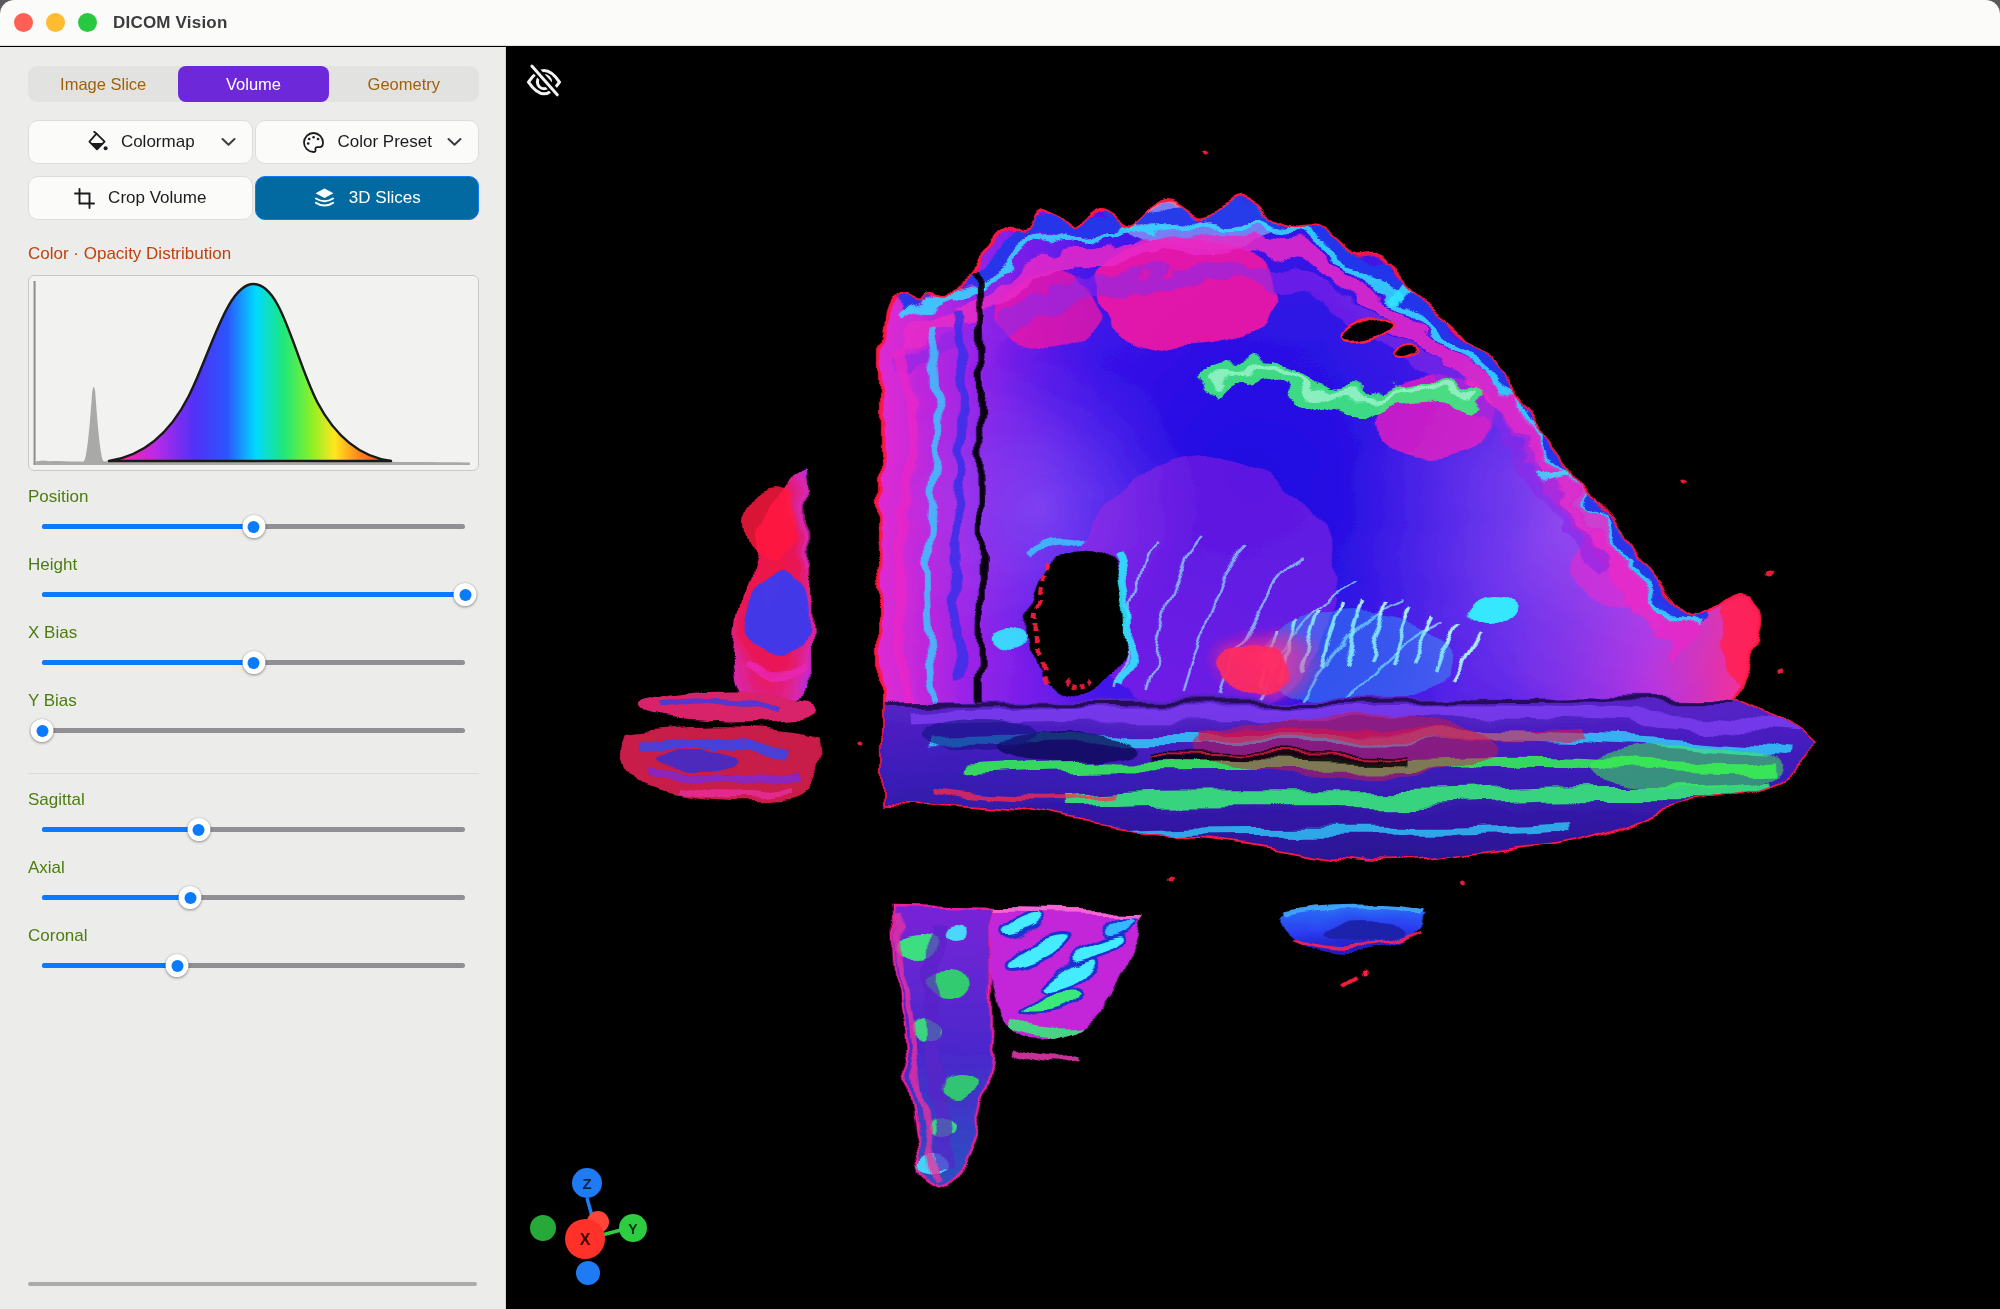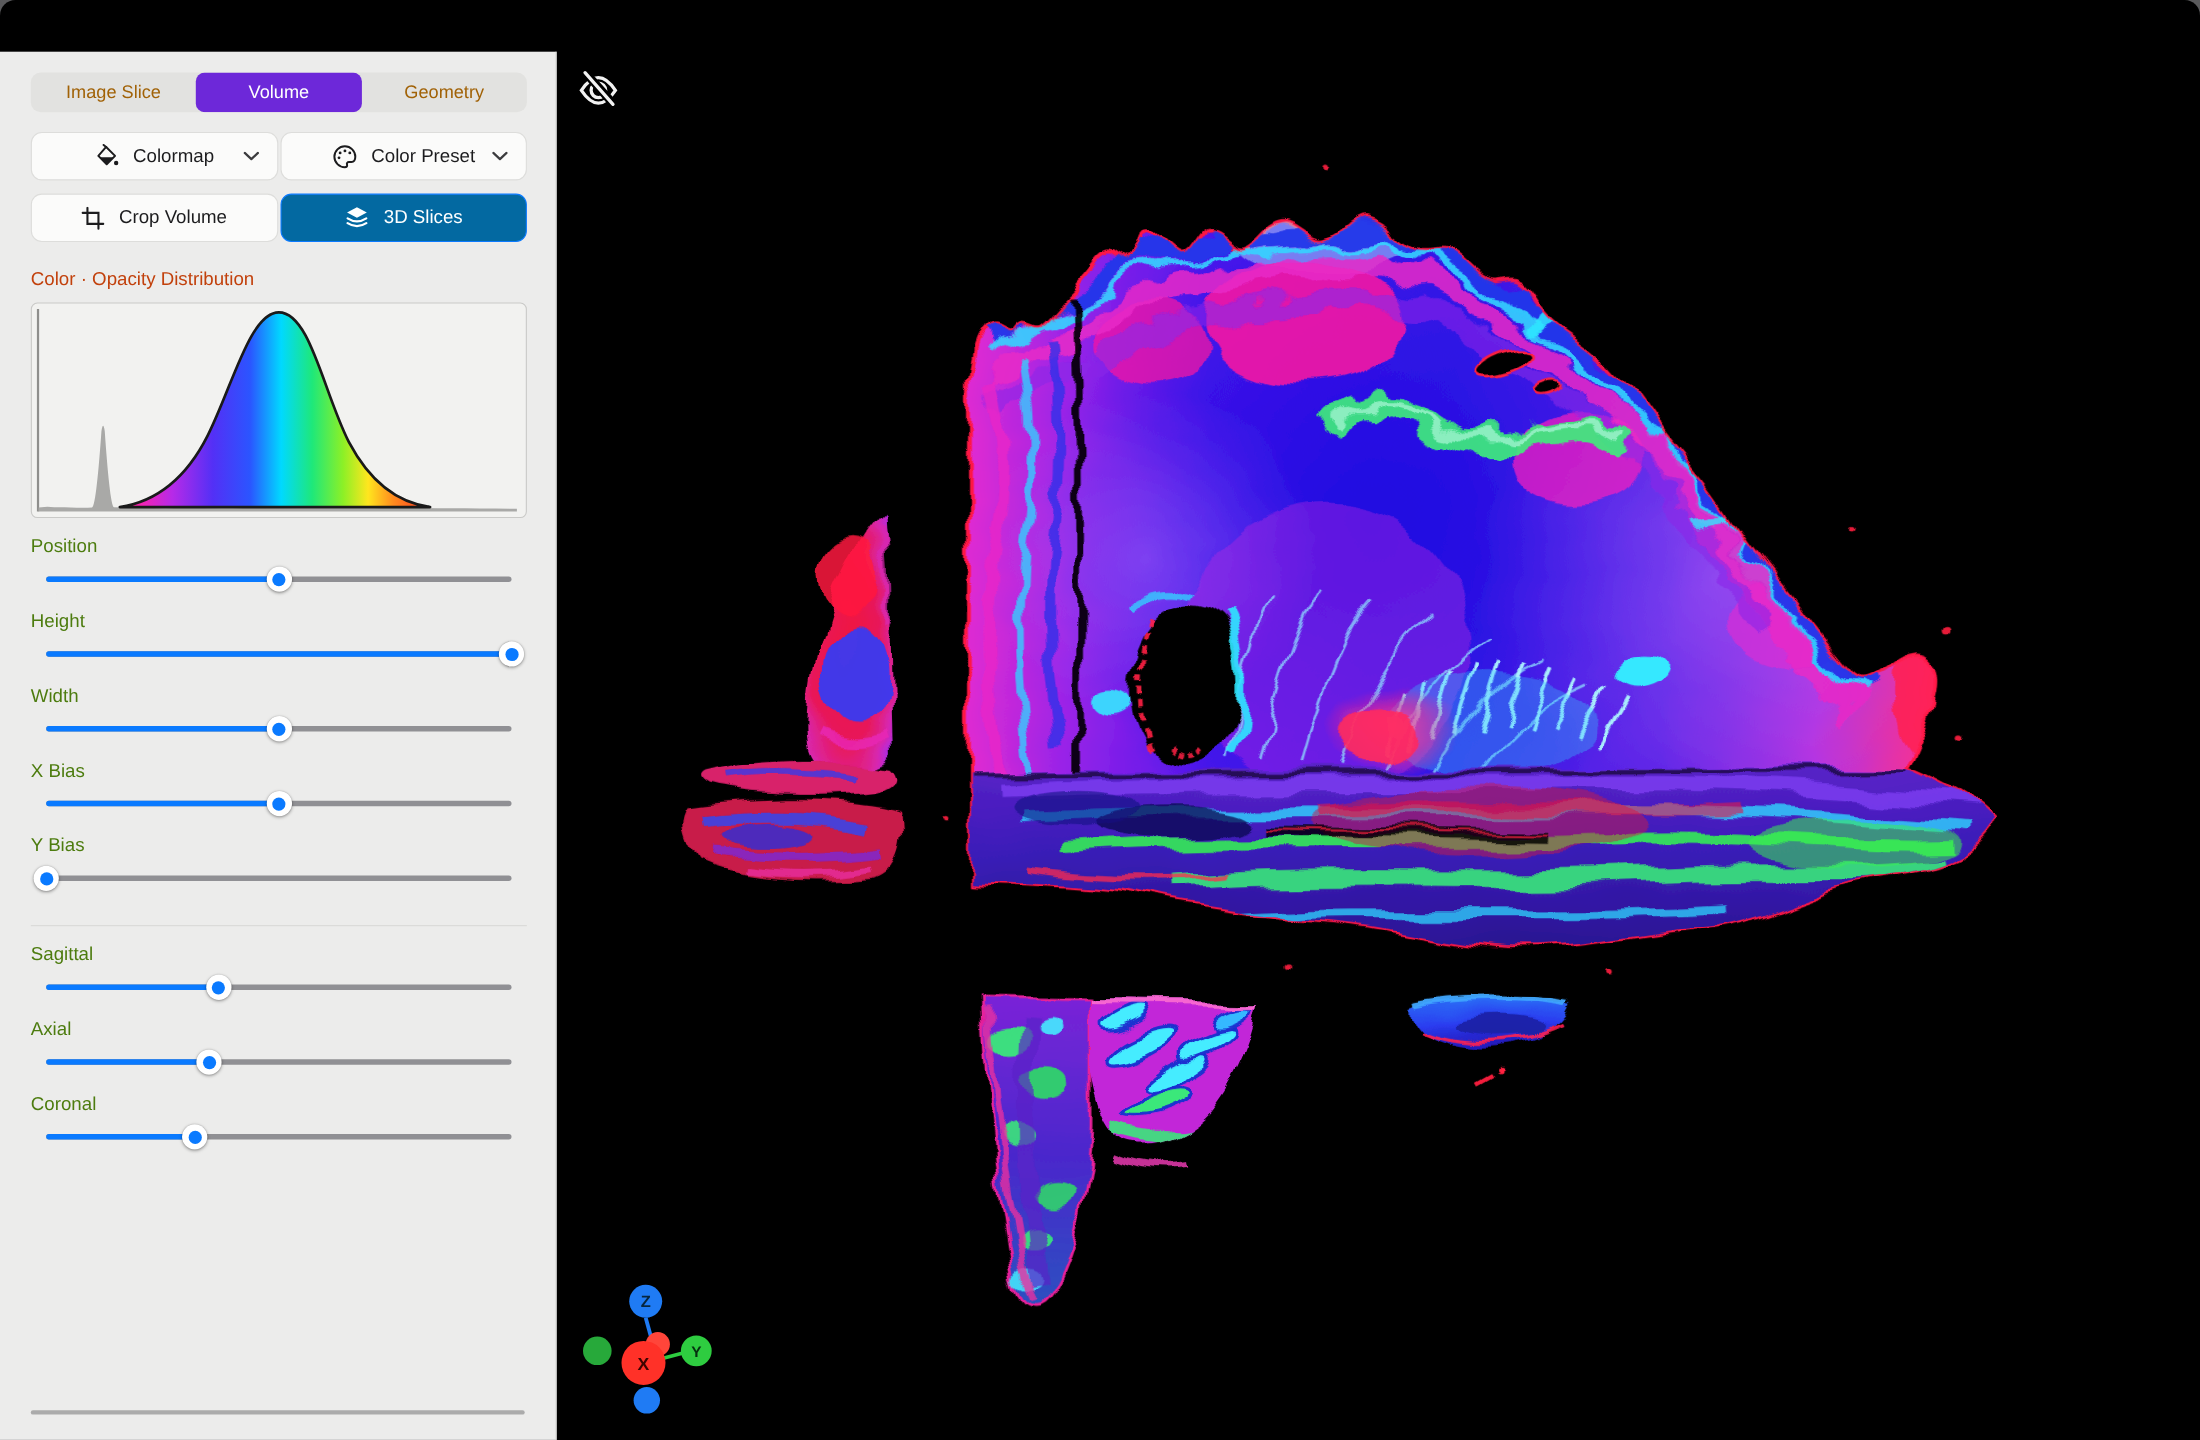--- a/index.html
+++ b/index.html
@@ -66,6 +66,14 @@
 
 <div class="window">
 
+  <div class="titlebar">
+    <div class="traffic">
+      <span class="tl red"></span>
+      <span class="tl yellow"></span>
+      <span class="tl green"></span>
+    </div>
+    <div class="win-title">DICOM Vision</div>
+  </div>
 
   <aside class="sidebar">
 

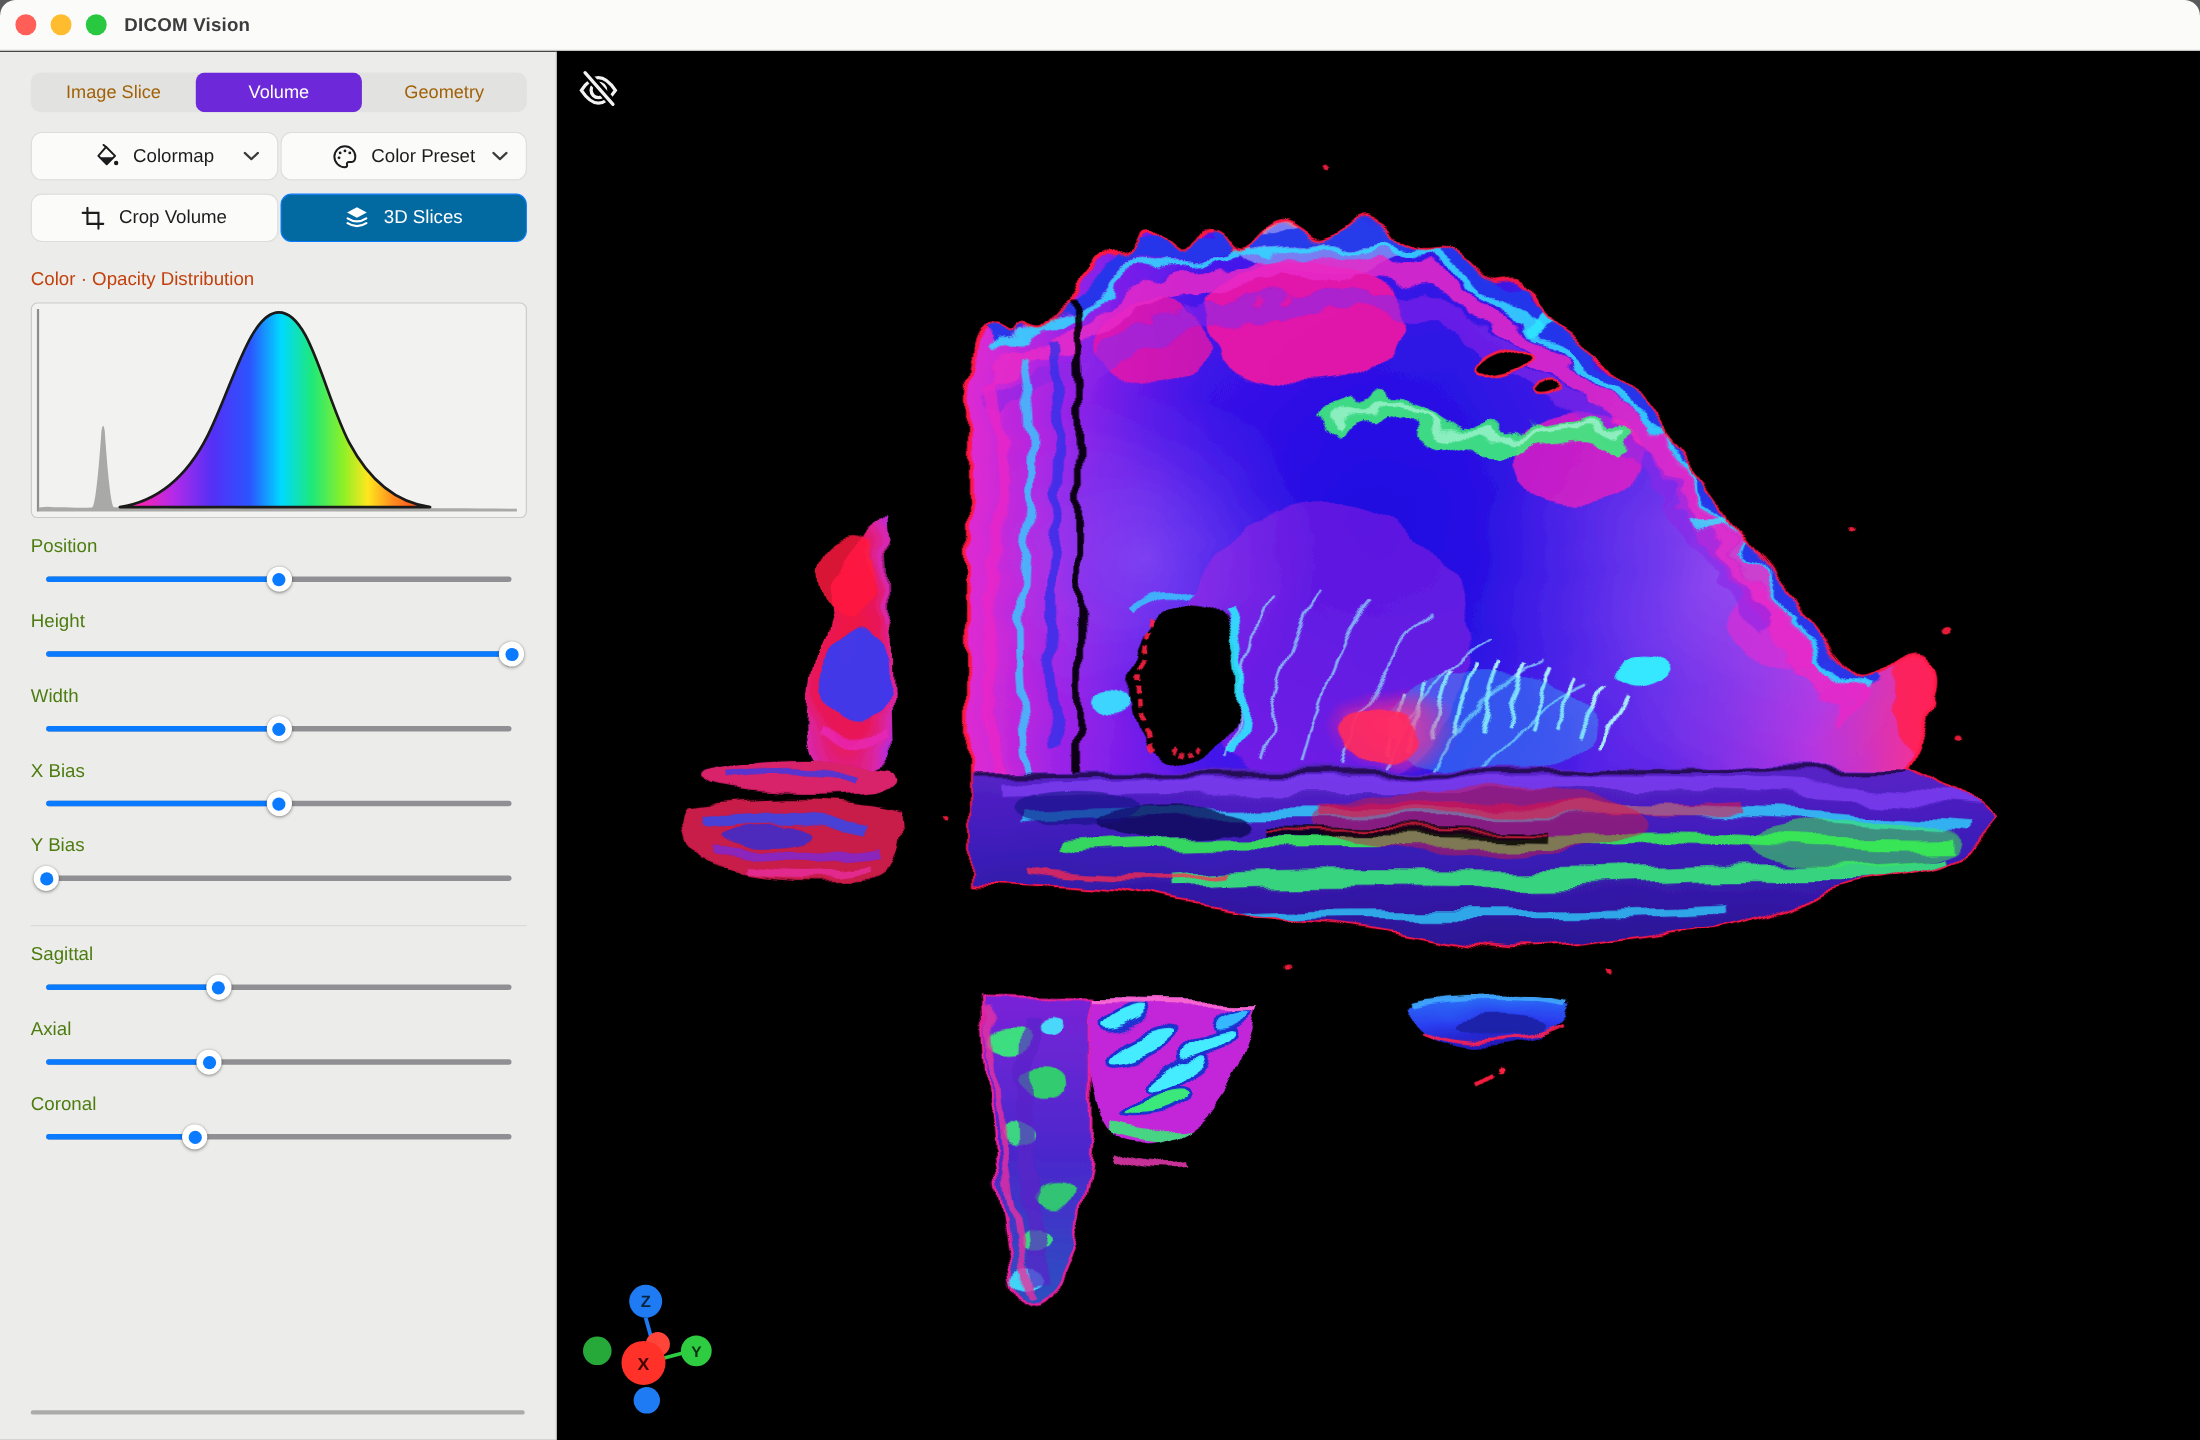--- a/index.html
+++ b/index.html
@@ -179,14 +179,6 @@
       <div class="slider-row">
         <div class="s-label">Height</div>
         <div class="slider" style="--v: 100%;">
-          <div class="track"></div>
-            <div class="fill"></div>
-            <div class="thumb"></div>
-        </div>
-      </div>
-      <div class="slider-row">
-        <div class="s-label">Width</div>
-        <div class="slider" style="--v: 50%;">
           <div class="track"></div>
             <div class="fill"></div>
             <div class="thumb"></div>

